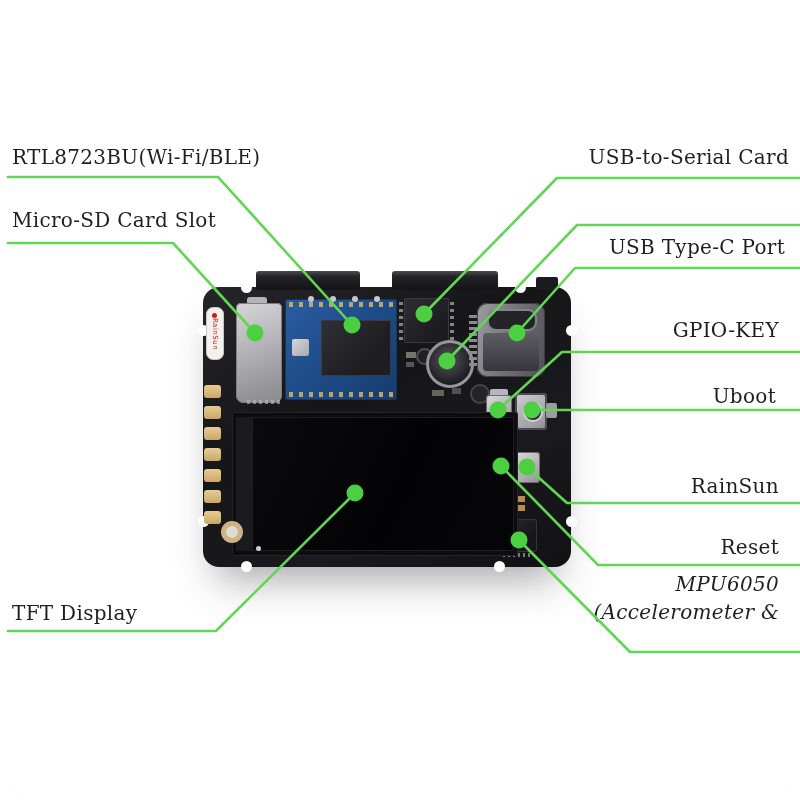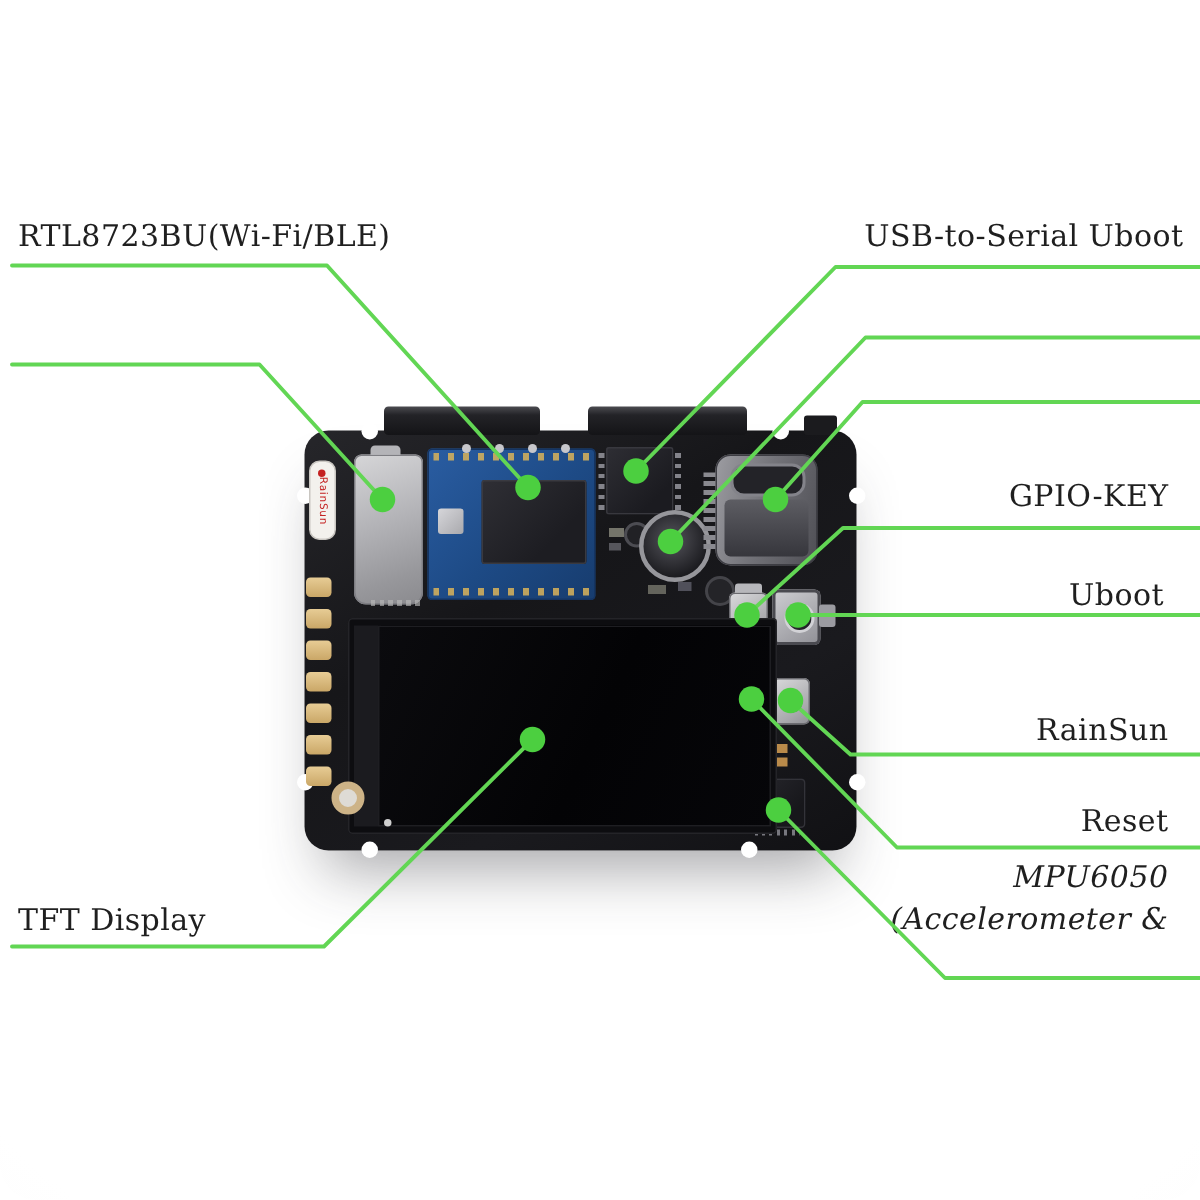--- a/index.html
+++ b/index.html
@@ -198,7 +198,7 @@
   <div class="comp hole"></div>
 
   <div class="lbl lbl-rtl">RTL8723BU(Wi-Fi/BLE)</div>
-  <div class="lbl right lbl-serial">USB-to-Serial Uboot</div>
+  <div class="lbl right lbl-serial">USB-to-Serial Card</div>
   <div class="lbl right lbl-gpio">GPIO-KEY</div>
   <div class="lbl right lbl-uboot">Uboot</div>
   <div class="lbl right lbl-recovery">RainSun</div>

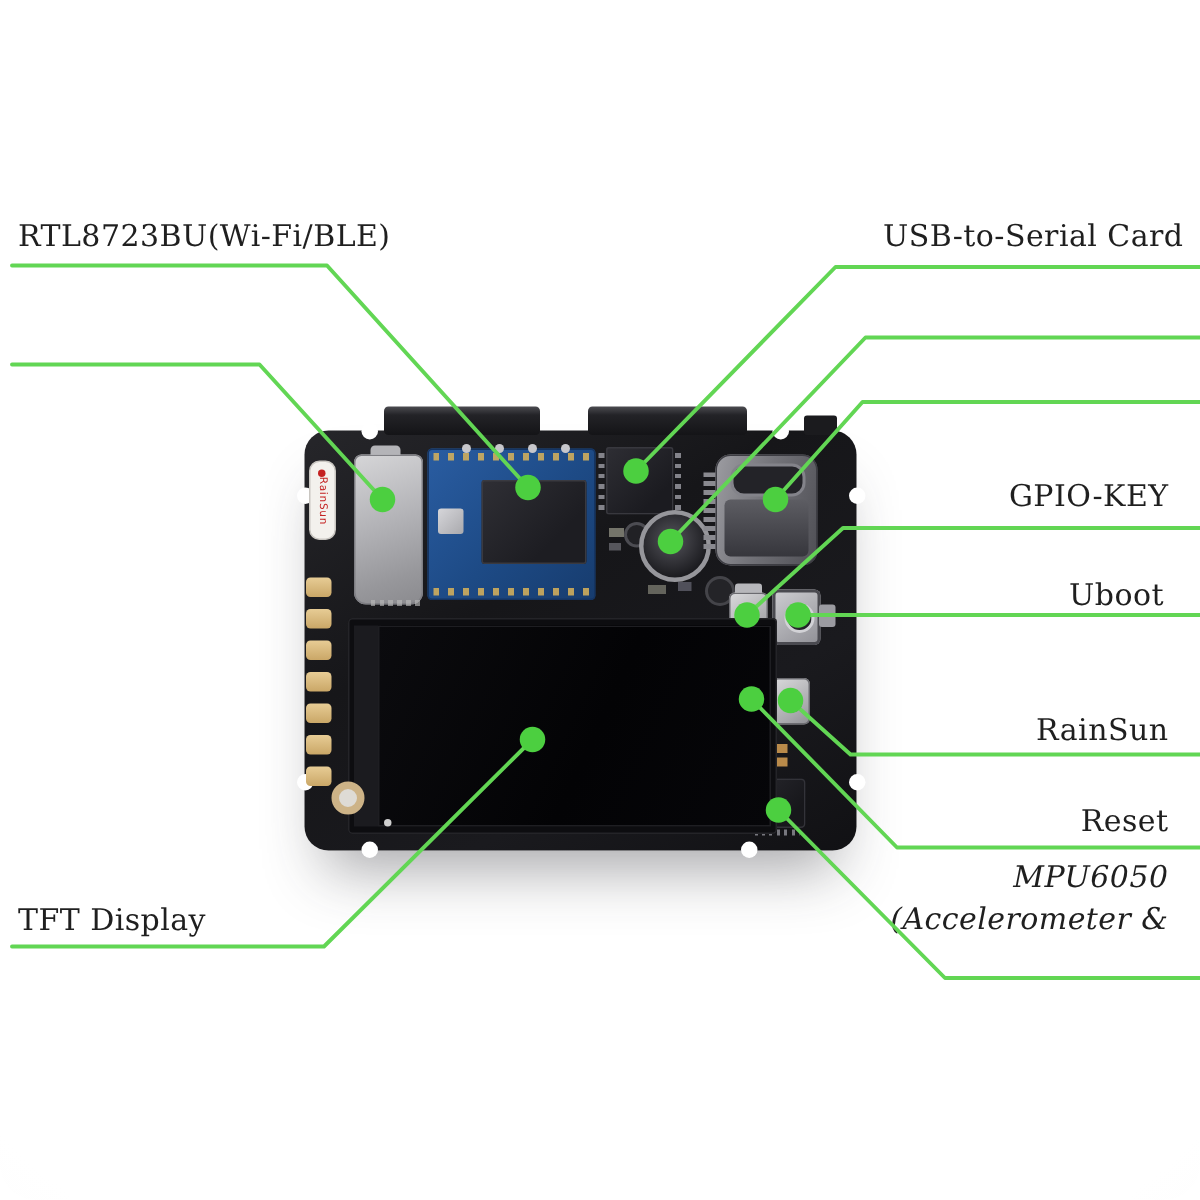--- a/index.html
+++ b/index.html
@@ -198,6 +198,7 @@
   <div class="comp hole"></div>
 
   <div class="lbl lbl-rtl">RTL8723BU(Wi-Fi/BLE)</div>
+  <div class="lbl lbl-sd">Micro-SD Card Slot</div>
   <div class="lbl right lbl-serial">USB-to-Serial Card</div>
   <div class="lbl right lbl-gpio">GPIO-KEY</div>
   <div class="lbl right lbl-uboot">Uboot</div>

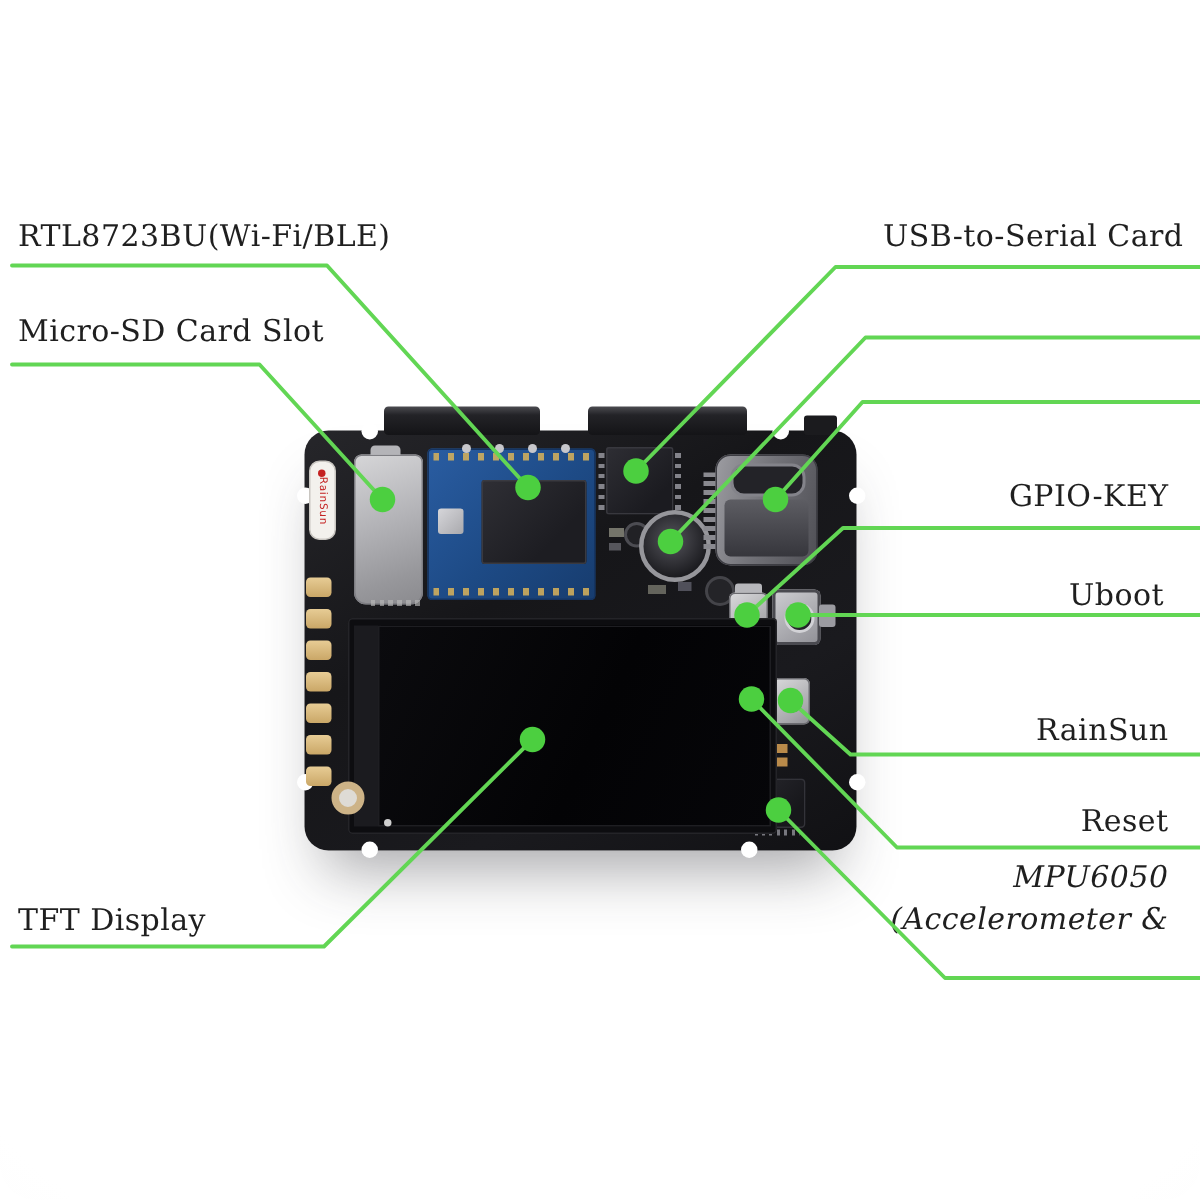--- a/index.html
+++ b/index.html
@@ -200,6 +200,7 @@
   <div class="lbl lbl-rtl">RTL8723BU(Wi-Fi/BLE)</div>
   <div class="lbl lbl-sd">Micro-SD Card Slot</div>
   <div class="lbl right lbl-serial">USB-to-Serial Card</div>
+  <div class="lbl right lbl-usbc">USB Type-C Port</div>
   <div class="lbl right lbl-gpio">GPIO-KEY</div>
   <div class="lbl right lbl-uboot">Uboot</div>
   <div class="lbl right lbl-recovery">RainSun</div>

